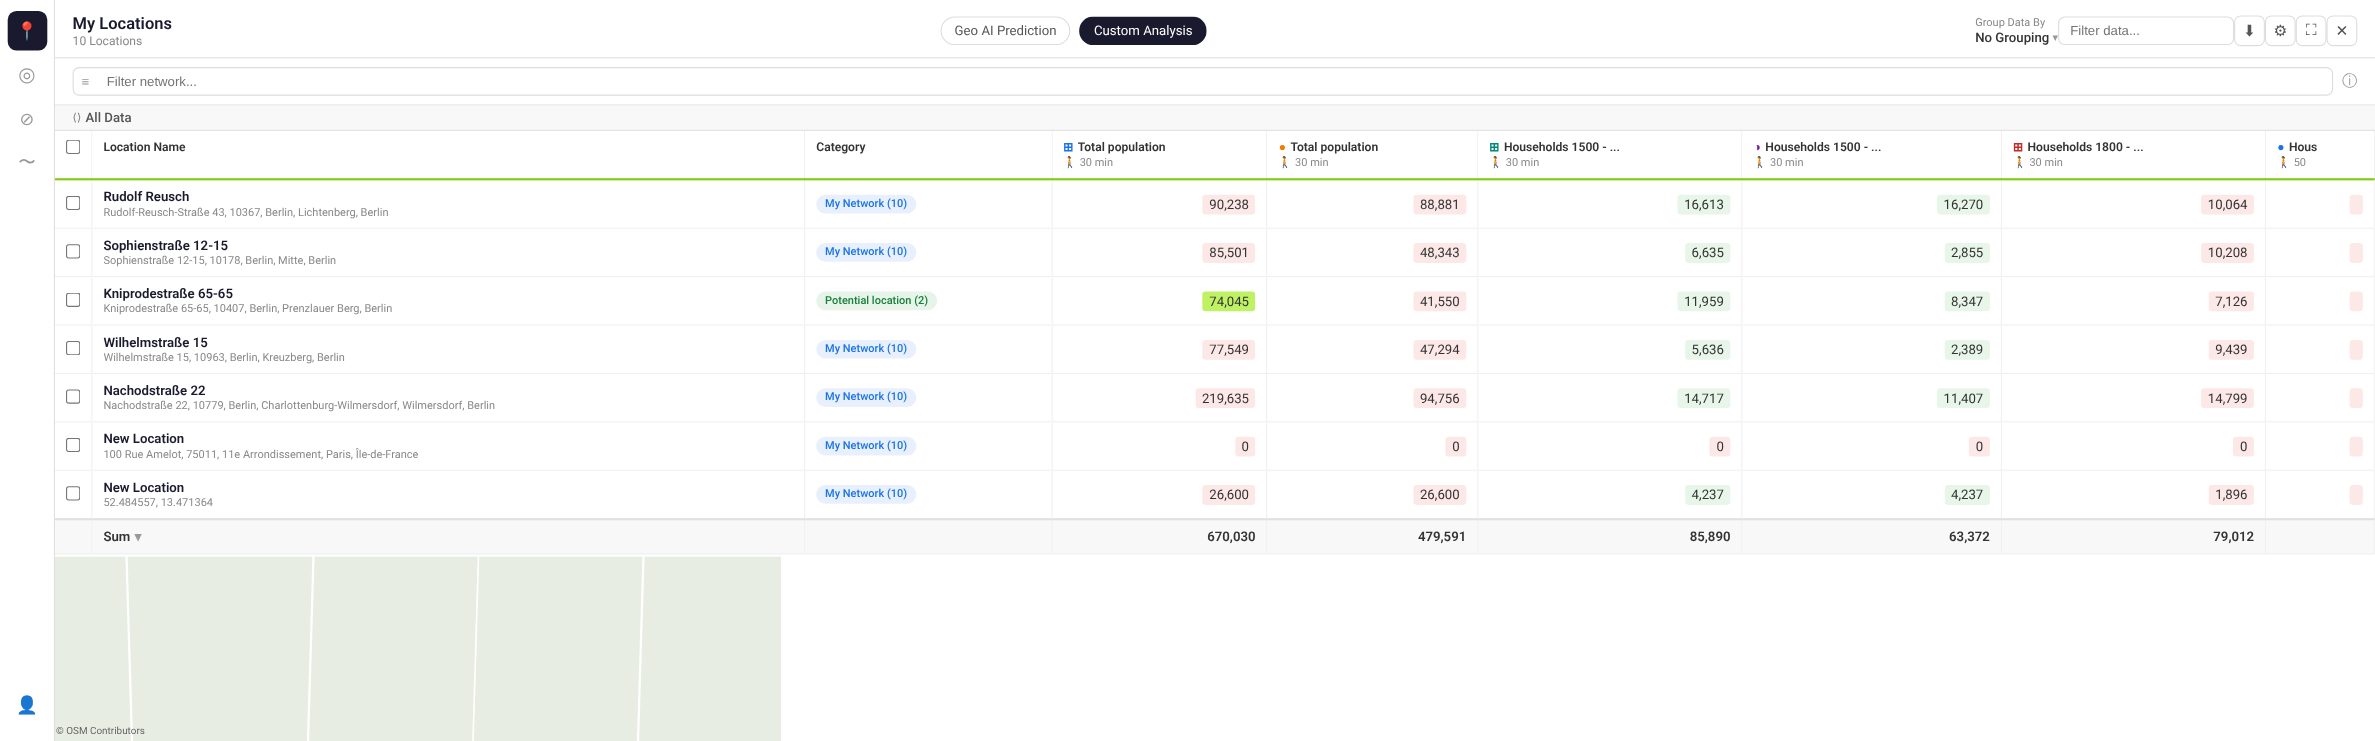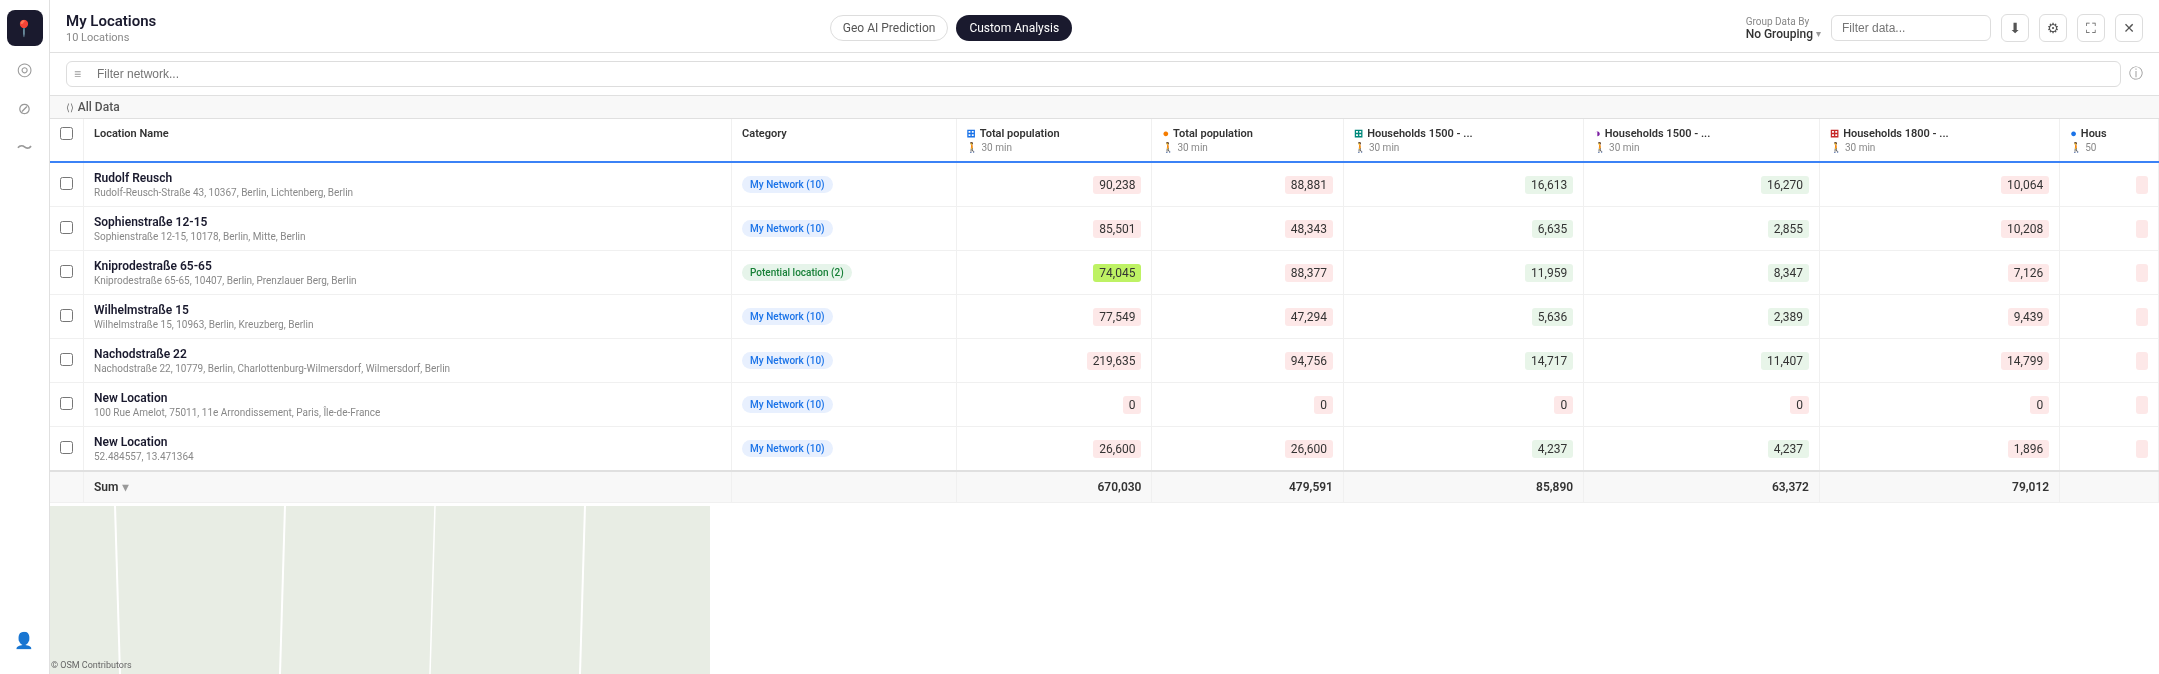--- a/index.html
+++ b/index.html
@@ -78,7 +78,7 @@
     .tab-pill.active { background: #1a1a2e; color: #fff; }
 
     .panel-header-right {
-      display: flex; align-items: center; gap: 10px;
+      display: flex; align-items: center; 
     }
     .group-data-label { font-size: 10px; color: #888; }
     .group-data-value { font-size: 12px; color: #333; font-weight: 500; display: flex; align-items: center; gap: 3px; }

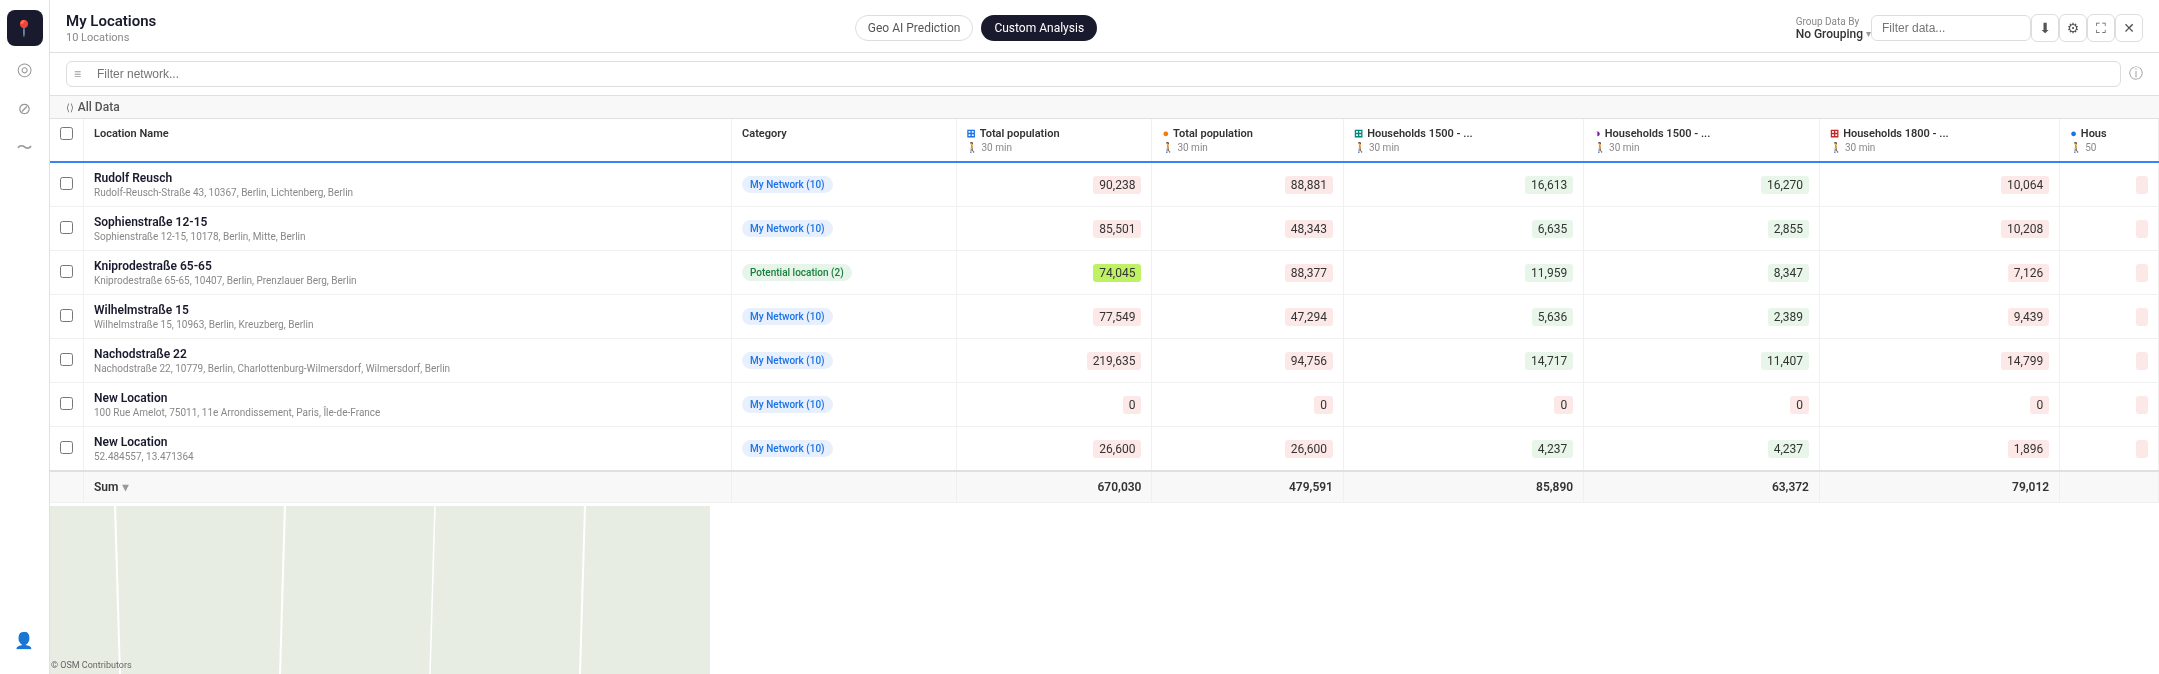--- a/index.html
+++ b/index.html
@@ -126,7 +126,7 @@
     table {
       width: 100%; border-collapse: collapse; font-size: 12px;
     }
-    thead tr { background: #fff; border-bottom: 2px solid #3b82f6; }
+    thead tr { background: #fff; border-bottom: 2px solid #84cc16; }
     th {
       padding: 8px 10px; text-align: left; font-weight: 500; color: #555;
       white-space: nowrap; border-right: 1px solid #f0f0f0;

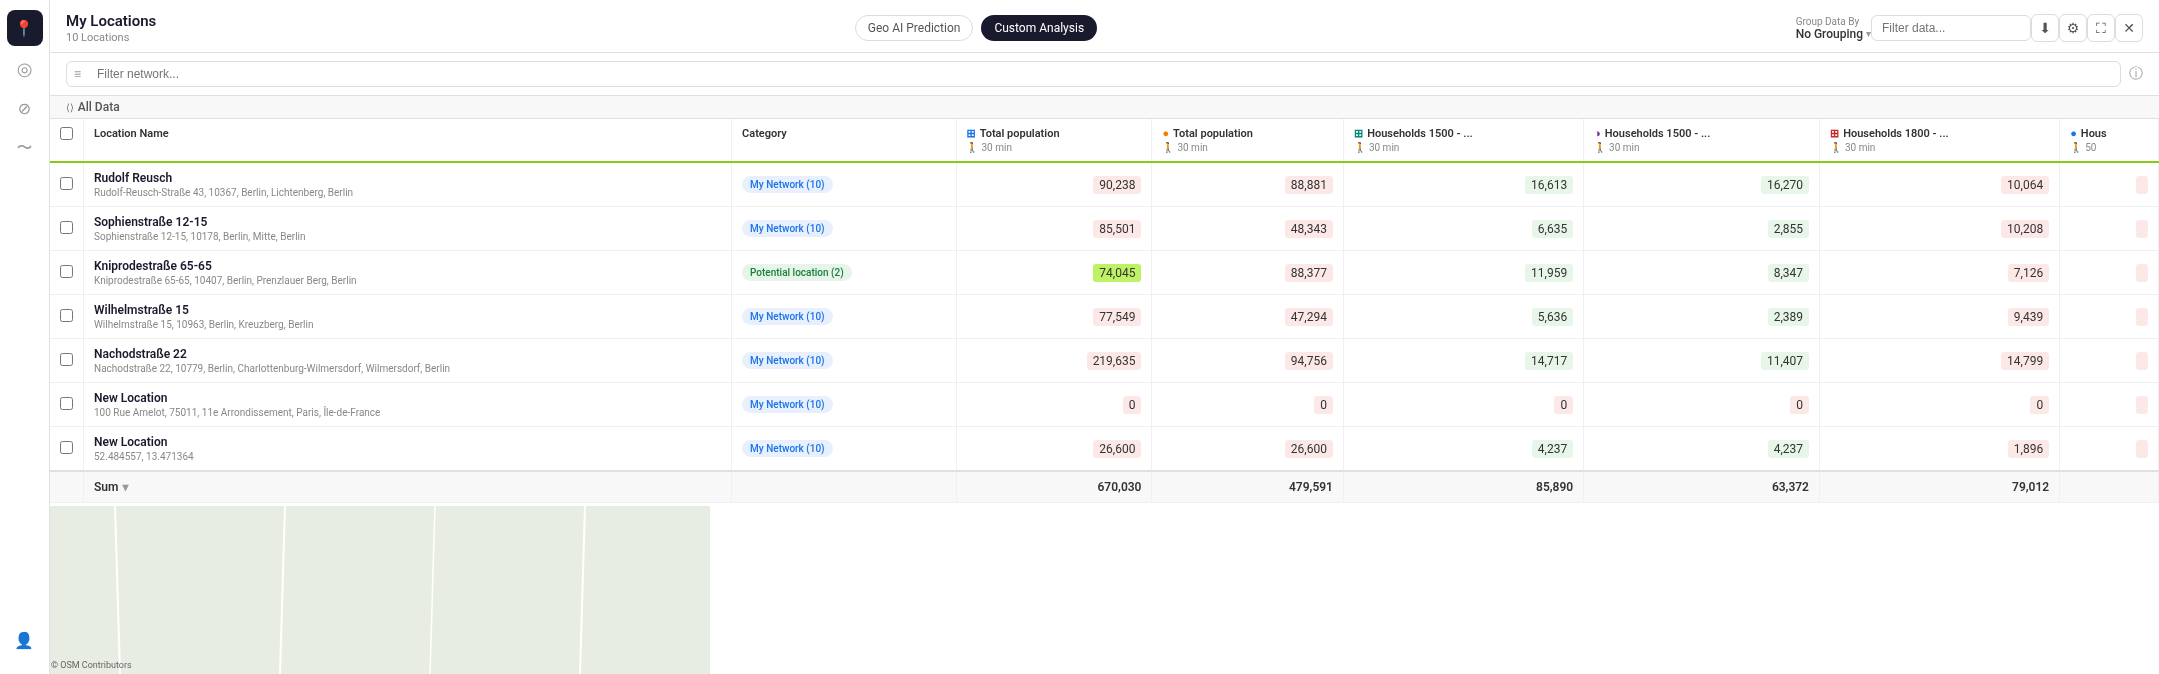--- a/index.html
+++ b/index.html
@@ -459,7 +459,7 @@
       <span style="background:#bef264; border-radius:3px; padding:2px 6px;">74,045</span>
     </td>
     <td class="num-cell">
-      <span style="background:#fde8e8; border-radius:3px; padding:2px 6px;">88,377</span>
+      <span style="background:#fde8e8; border-radius:3px; padding:2px 6px;">41,550</span>
     </td>
     <td class="num-cell">
       <span style="background:#e8f5e9; border-radius:3px; padding:2px 6px;">11,959</span>

